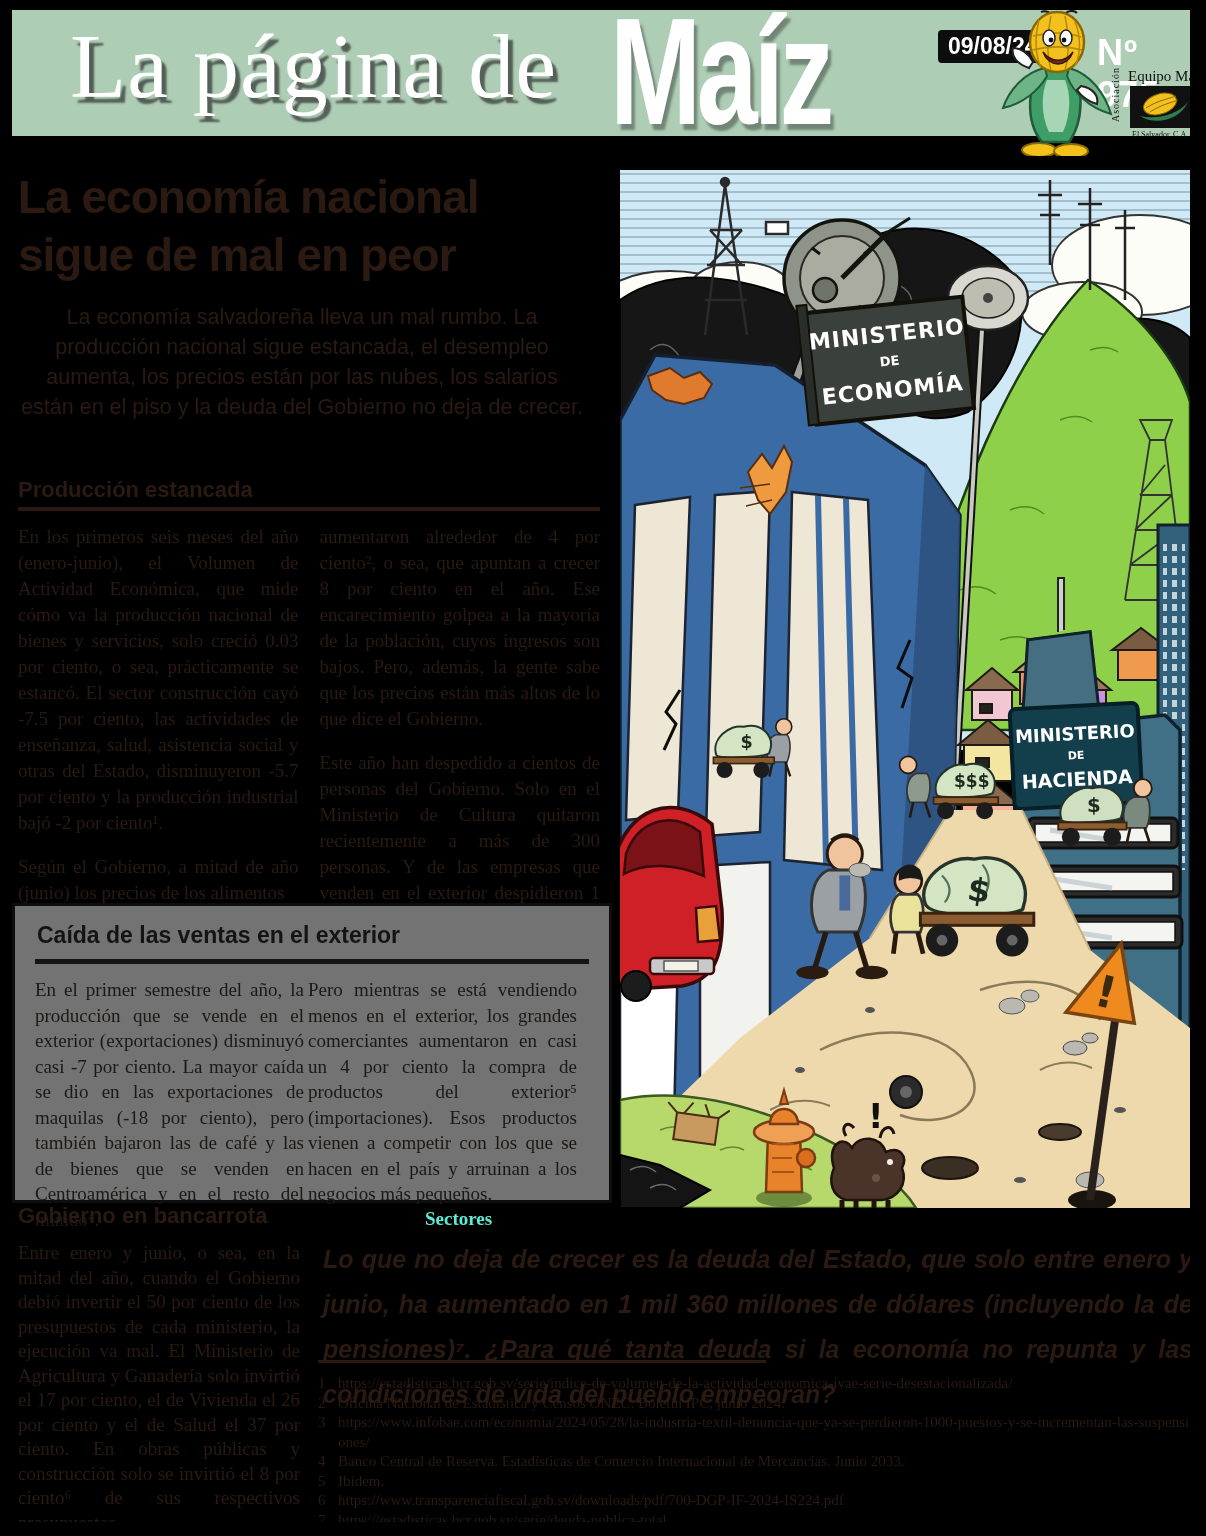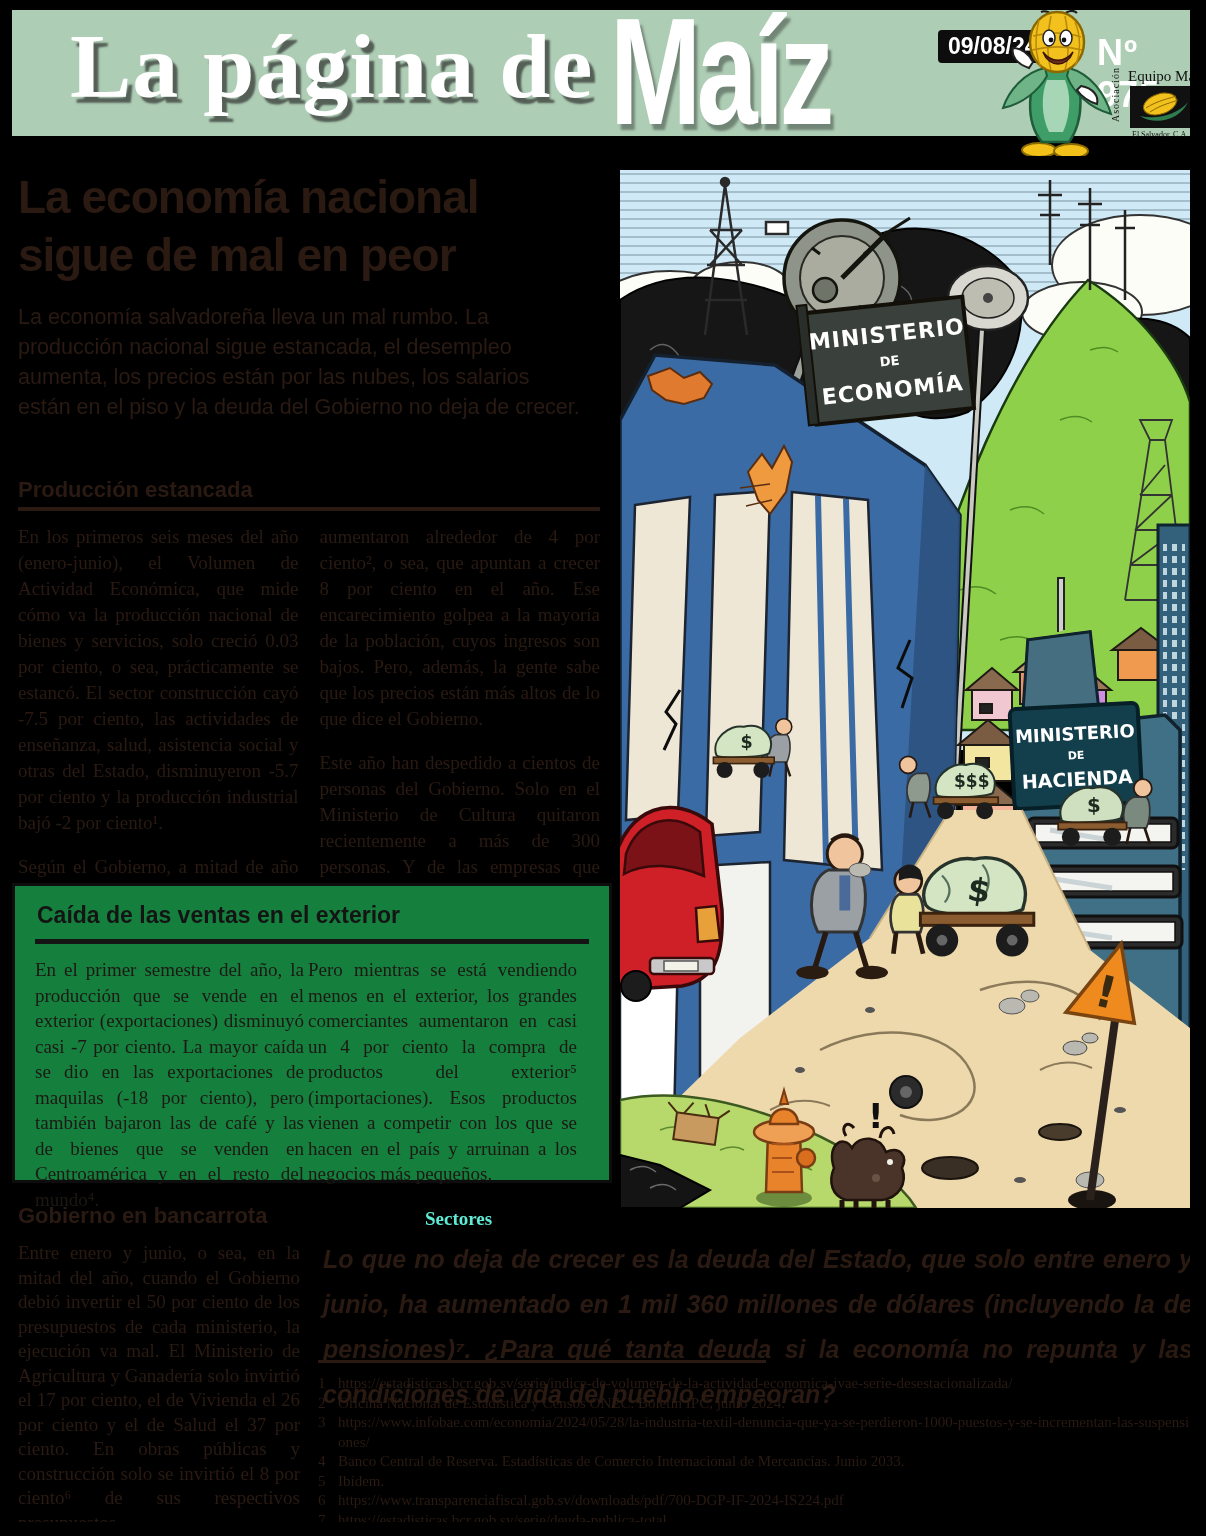--- a/index.html
+++ b/index.html
@@ -9,7 +9,7 @@
   .band{position:absolute;left:12px;top:10px;width:1178px;height:126px;background:#aecdb5;}
   .script-title{position:absolute;left:58px;top:-4px;font-family:"Liberation Serif",serif;
         font-size:92px;line-height:120px;color:#fff;letter-spacing:1px;
-        text-shadow:5px 6px 2px rgba(35,35,35,.65);white-space:nowrap;font-weight:bold;}
+        text-shadow:5px 6px 2px rgba(35,35,35,.65);white-space:nowrap;}
   .brand{position:absolute;left:598px;top:-14px;font-weight:bold;font-size:152px;line-height:150px;
         letter-spacing:-6px;color:#fff;transform:scaleX(.72);transform-origin:left top;
         text-shadow:5px 6px 3px rgba(0,0,0,.35);white-space:nowrap;}

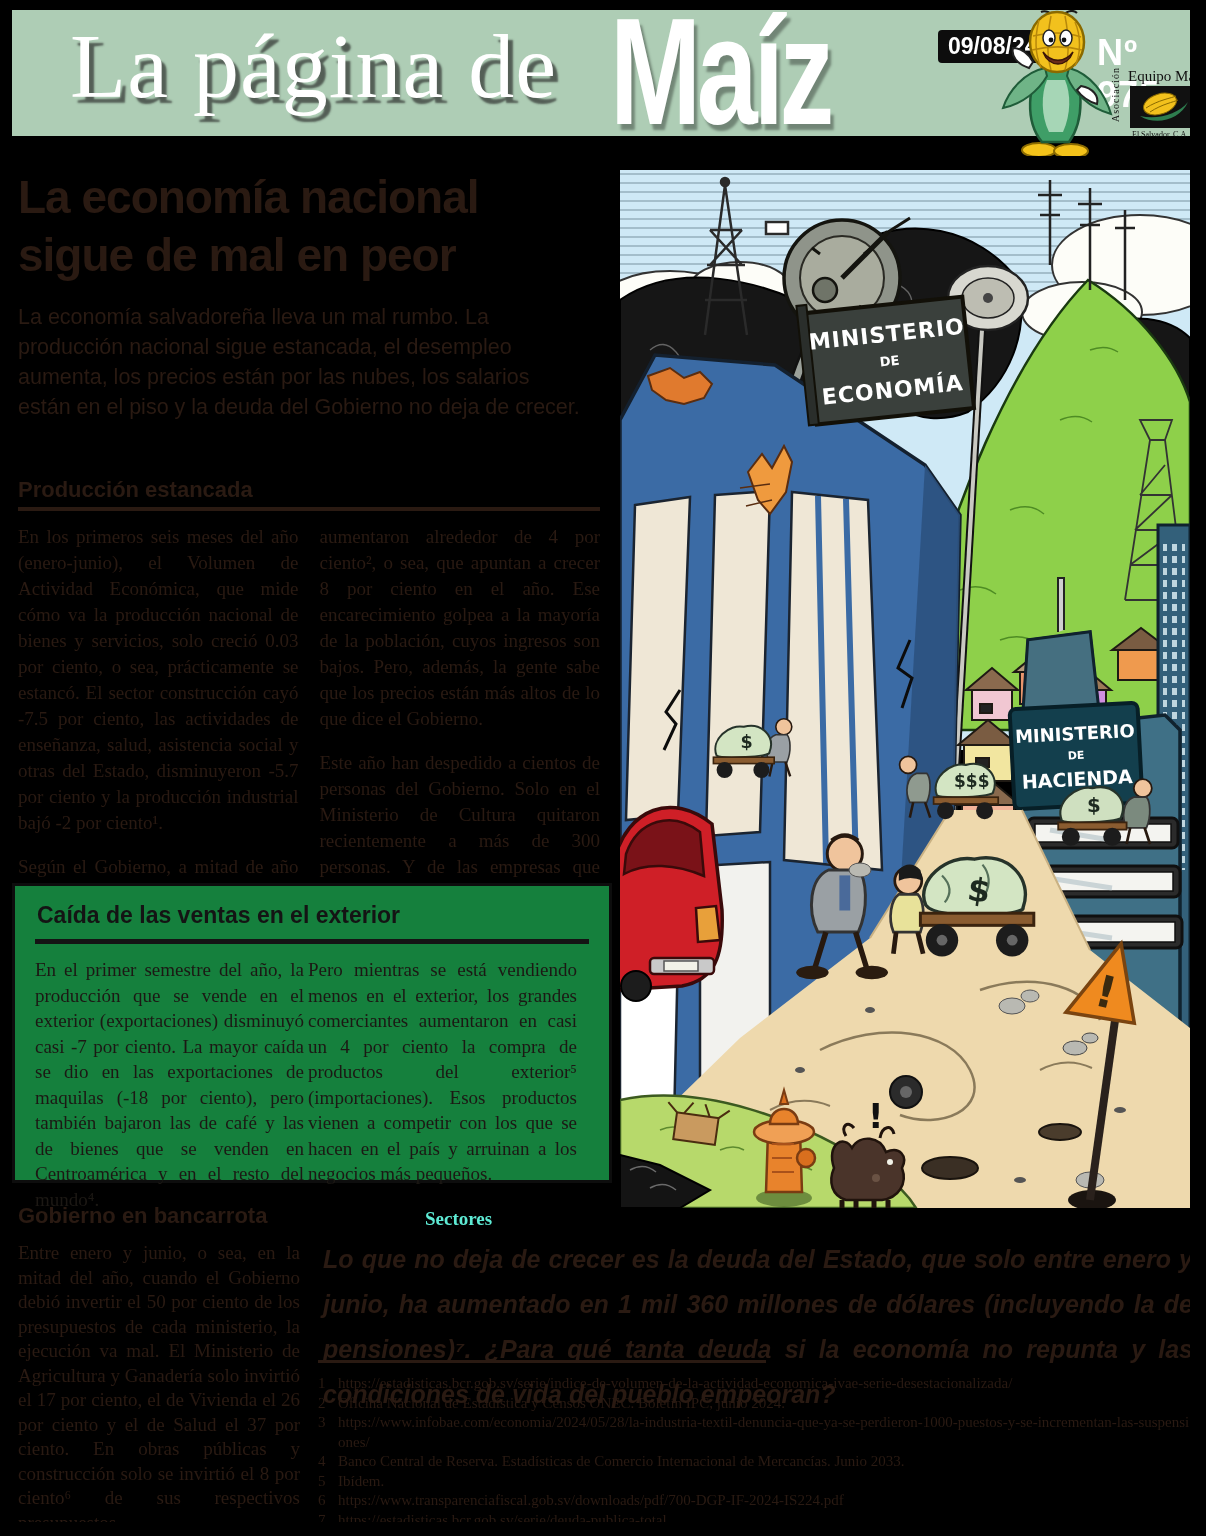--- a/index.html
+++ b/index.html
@@ -28,7 +28,7 @@
   .ink{color:#2a1a12;}
   .headline{position:absolute;left:18px;top:168px;width:580px;font-weight:bold;font-size:46px;
         line-height:58px;letter-spacing:-1px;}
-  .lead{position:absolute;left:18px;top:302px;width:568px;font-size:21.5px;line-height:30px;}
+  .lead{position:absolute;left:18px;top:302px;width:568px;font-size:21.5px;line-height:30px;text-align:center;}
   .sec1-title{position:absolute;left:18px;top:477px;font-size:22px;font-weight:bold;}
   .rule1{position:absolute;left:18px;top:507px;width:582px;height:4px;background:#2a1a12;}
   .cols{position:absolute;left:18px;top:524px;width:582px;display:flex;gap:21px;}

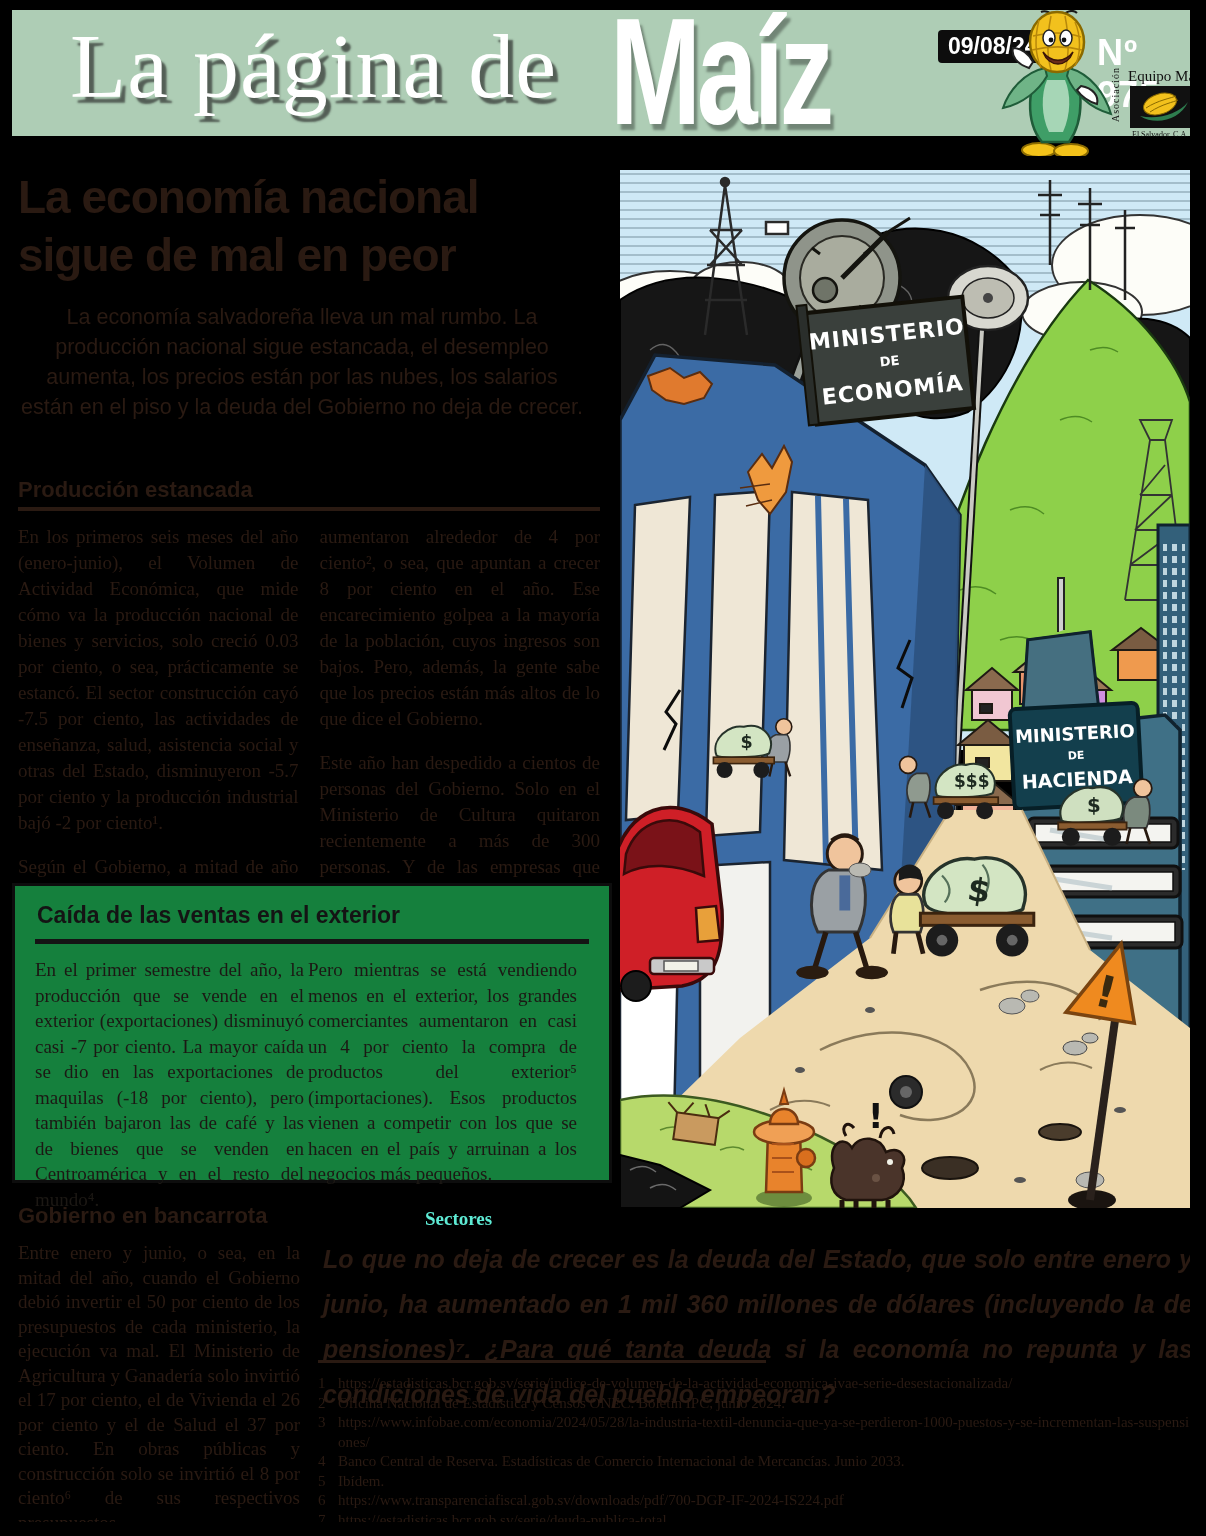--- a/index.html
+++ b/index.html
@@ -36,7 +36,7 @@
         text-align:justify;hyphens:auto;}
   .col p{margin:0 0 18px 0;}
   
-  .box{position:absolute;left:12px;top:883px;width:600px;height:300px;background:#15803d;
+  .box{position:absolute;left:12px;top:903px;width:600px;height:300px;background:#737373;
         border:3px solid #0d0d0d;box-sizing:border-box;padding:12px 20px;}
   .box-title{font-size:23px;font-weight:bold;color:#141414;margin:4px 0 10px 2px;}
   .box-rule{height:5px;background:#141414;margin-bottom:13px;}

